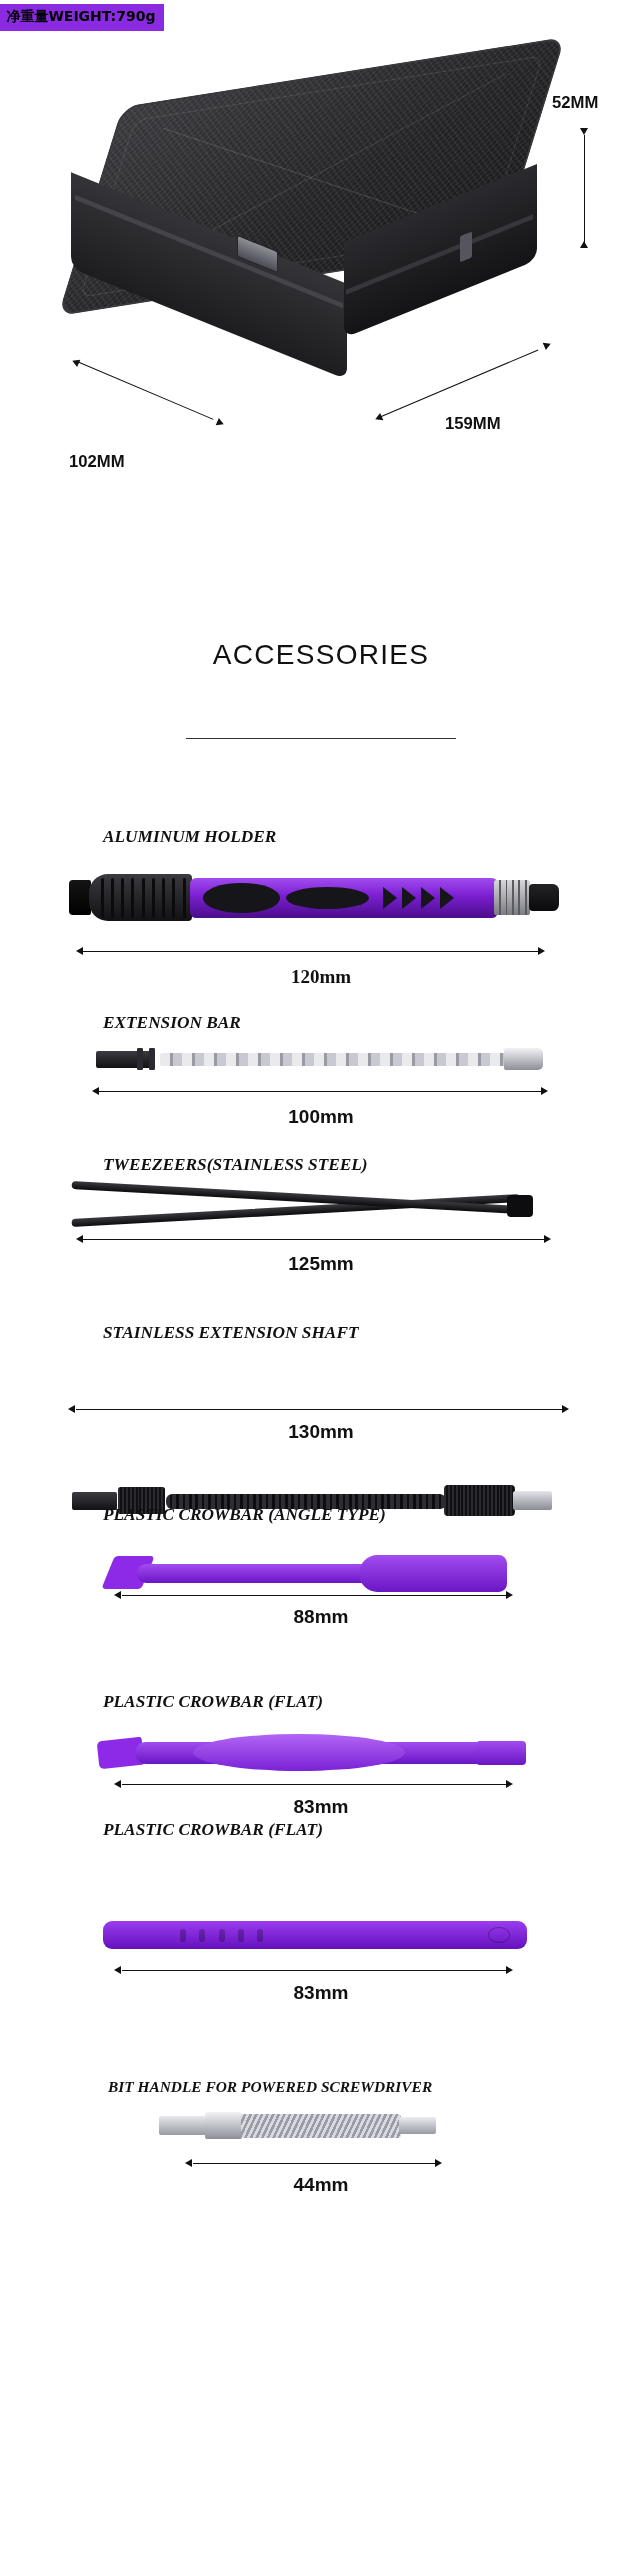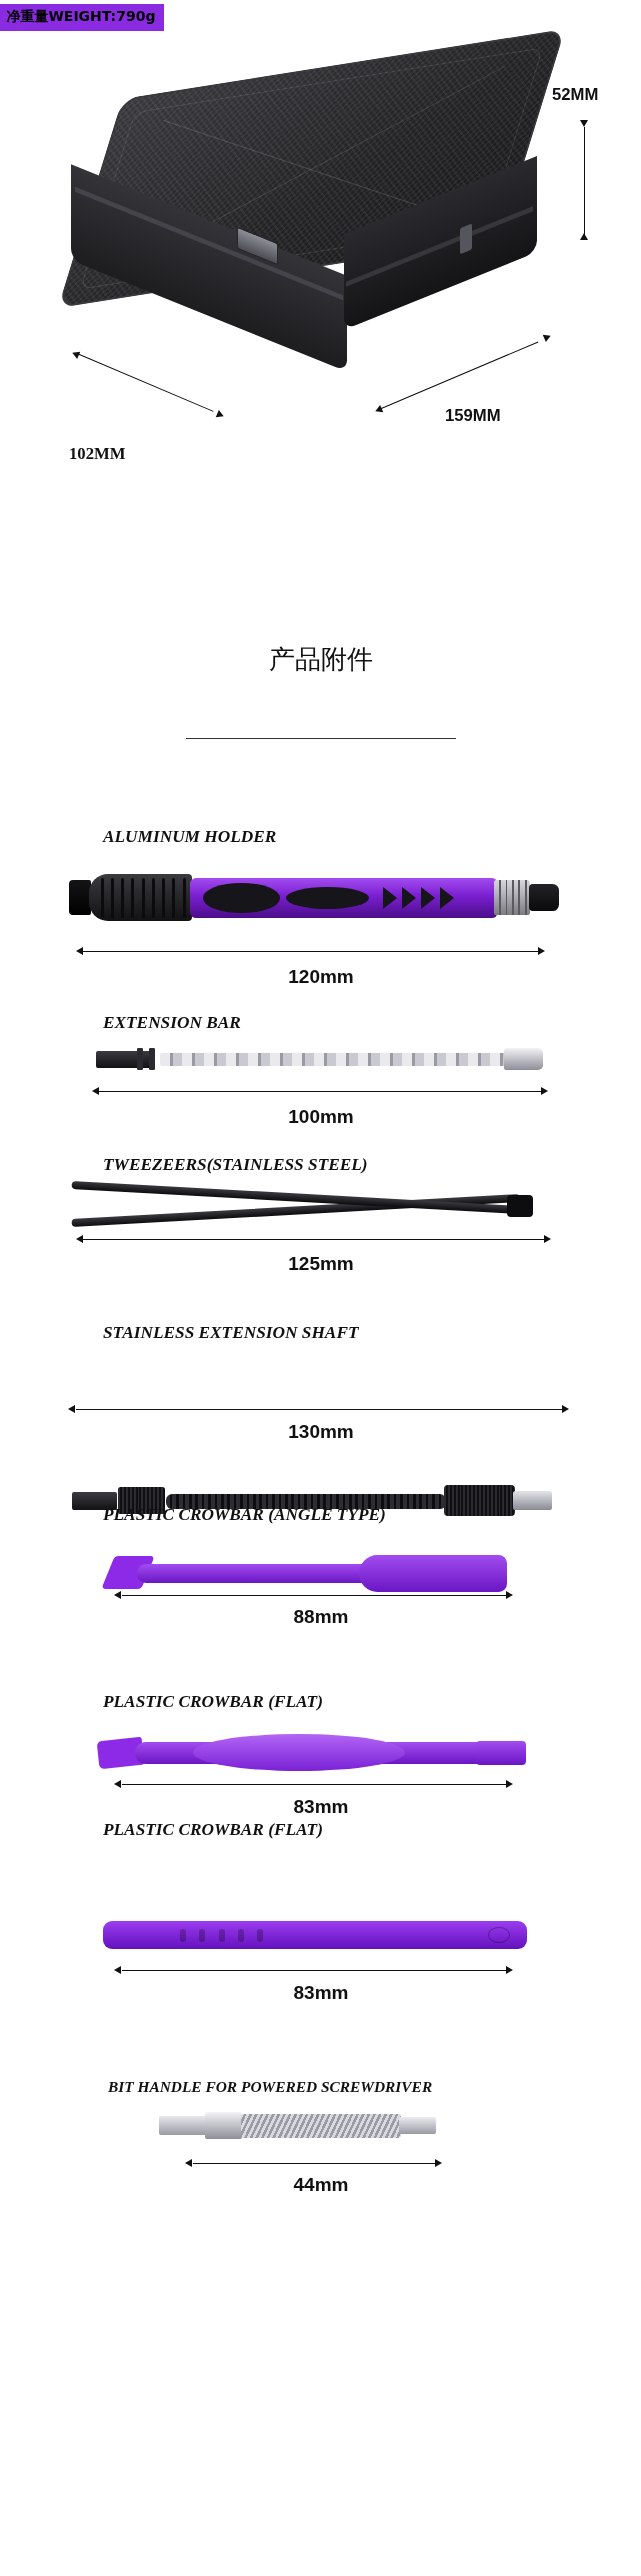--- a/index.html
+++ b/index.html
@@ -32,7 +32,7 @@
   
   .hero {
     position: absolute;
-    left: 0; top: 24px;
+    left: 0; top: 32px;
     width: 640px; height: 533px;
   }
 

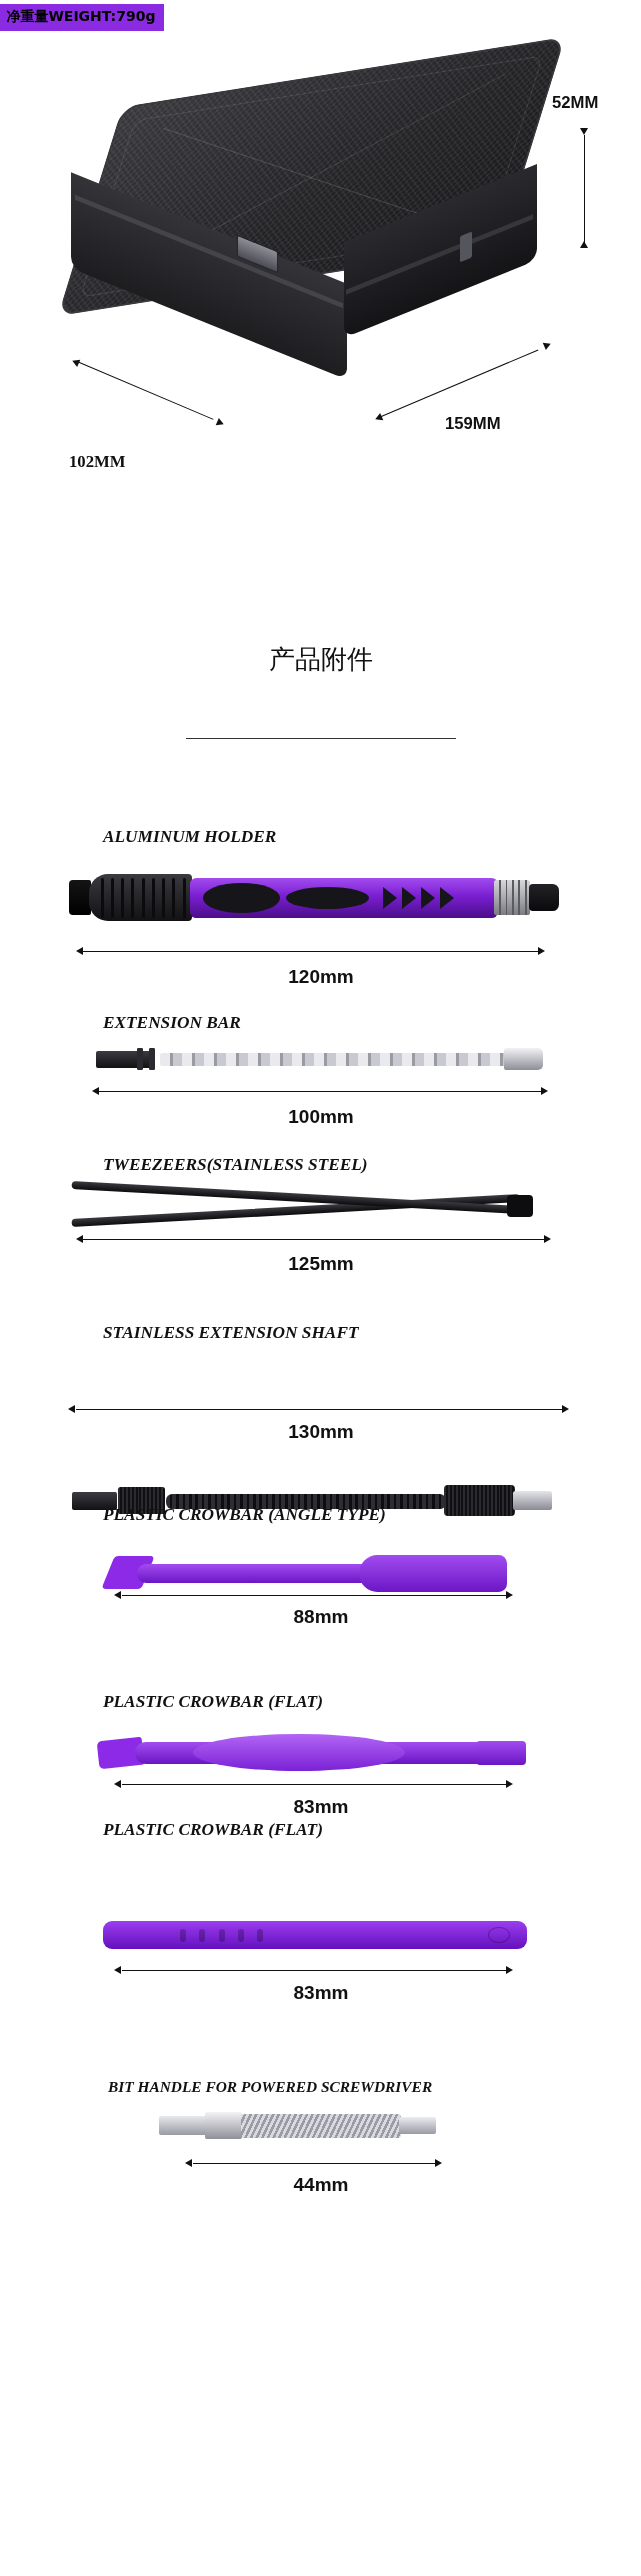--- a/index.html
+++ b/index.html
@@ -284,7 +284,7 @@
   <div class="dim-line dim-h" style="left:77px; top:329px; width:148px; transform:rotate(23deg); transform-origin:left center;"></div>
   <div class="arrow arrow-l" style="left:72px; top:326px; transform:rotate(23deg);"></div>
   <div class="arrow arrow-r" style="left:217px; top:387px; transform:rotate(23deg);"></div>
-  <div class="dim-label" style="left:69px; top:420px;font-family:Liberation Serif, serif;">102MM</div>
+  <div class="dim-label" style="left:69px; top:420px;">102MM</div>
 </div>
 
 <div class="acc-head">

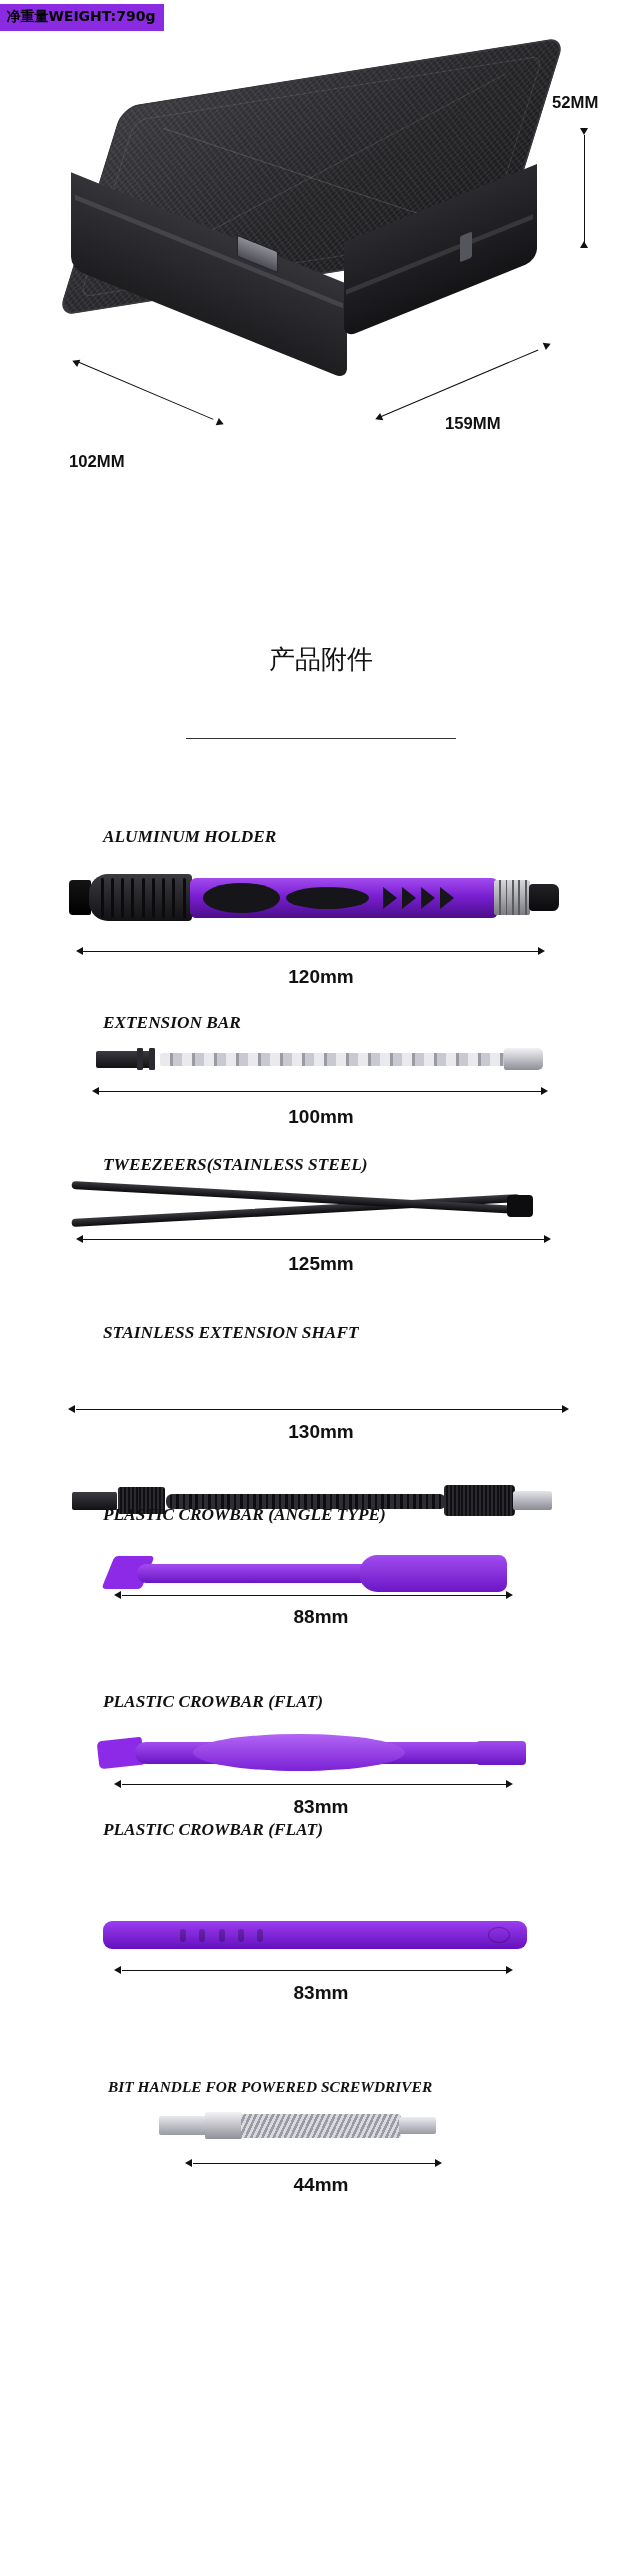--- a/index.html
+++ b/index.html
@@ -288,6 +288,7 @@
 </div>
 
 <div class="acc-head">
+  <div class="en">ACCESSORIES</div>
   <div class="cn">产品附件</div>
 </div>
 <div class="acc-rule"></div>

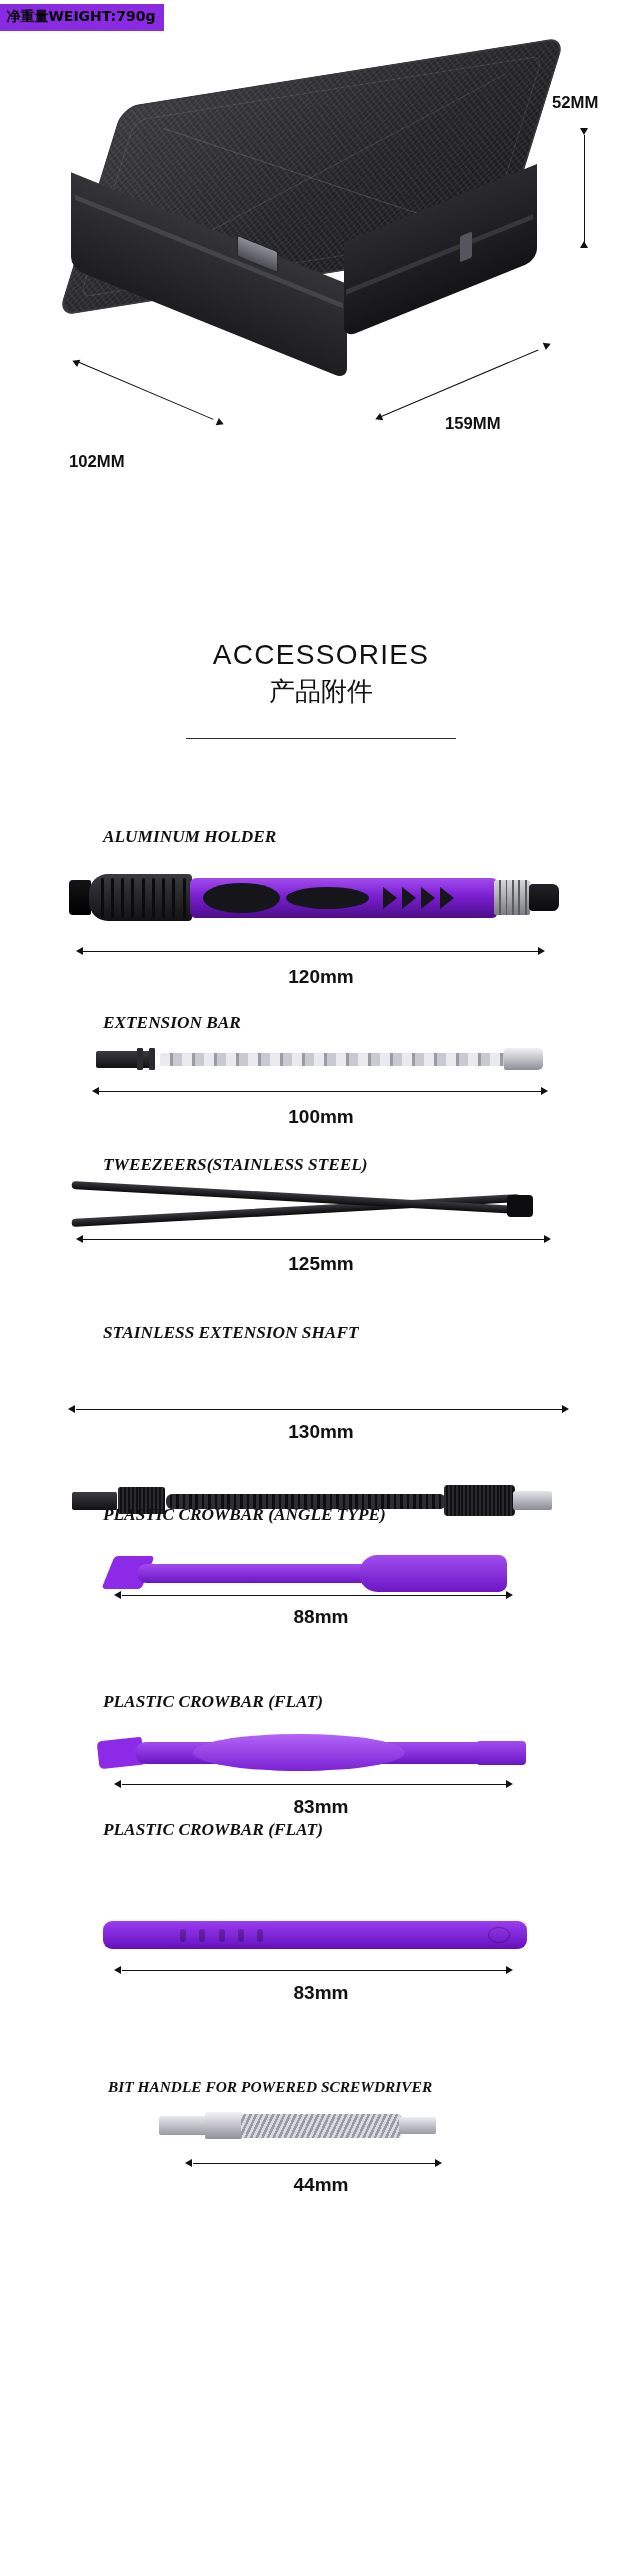--- a/index.html
+++ b/index.html
@@ -289,7 +289,6 @@
 
 <div class="acc-head">
   <div class="en">ACCESSORIES</div>
-  <div class="cn">产品附件</div>
 </div>
 <div class="acc-rule"></div>
 

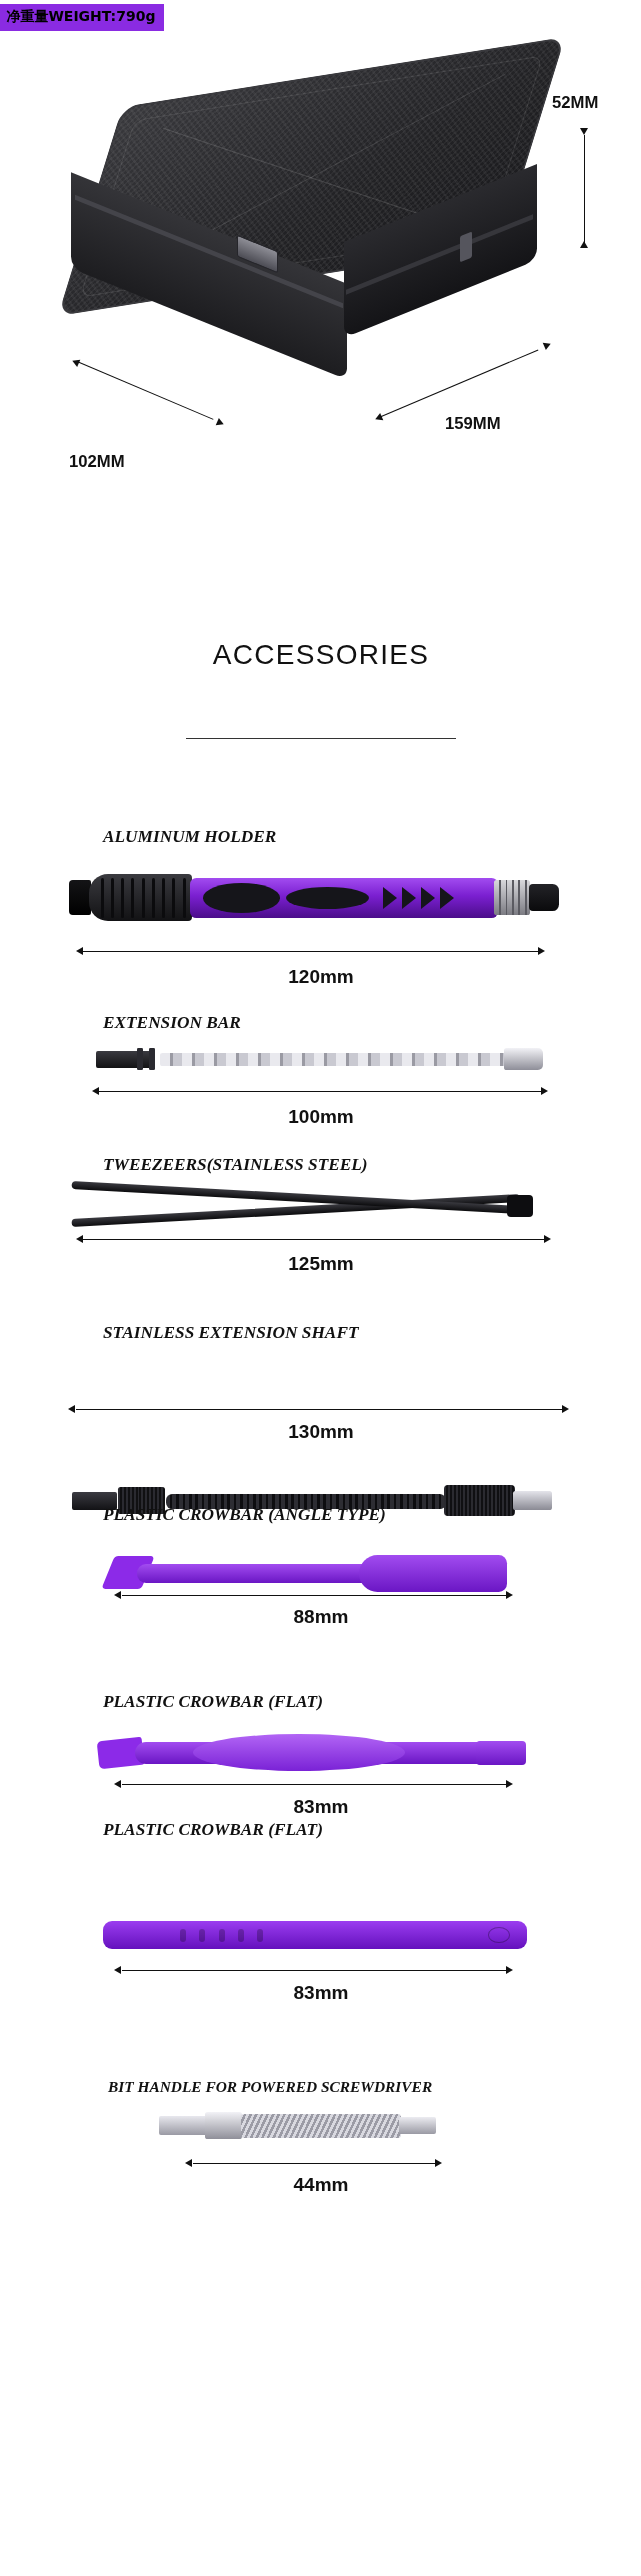--- a/index.html
+++ b/index.html
@@ -327,7 +327,7 @@
   <div class="dimrow" style="left:83px; top:951px; width:456px;"></div>
   <div class="arrow arrow-l" style="left:76px; top:947px;"></div>
   <div class="arrow arrow-r" style="left:538px; top:947px;"></div>
-  <div class="item-size" style="top:966px;">120mm</div>
+  <div class="item-size" style="top:966px;font-family:Liberation Serif, serif;">120mm</div>
 </div>
 
 <div class="item">

